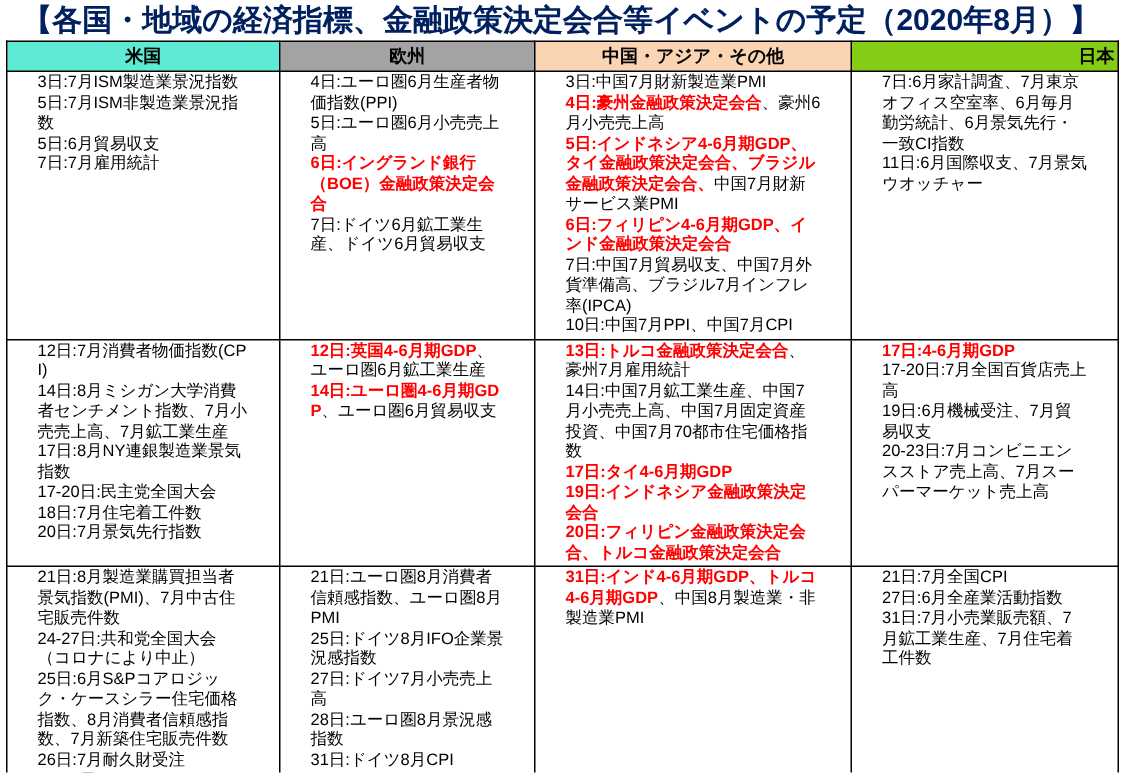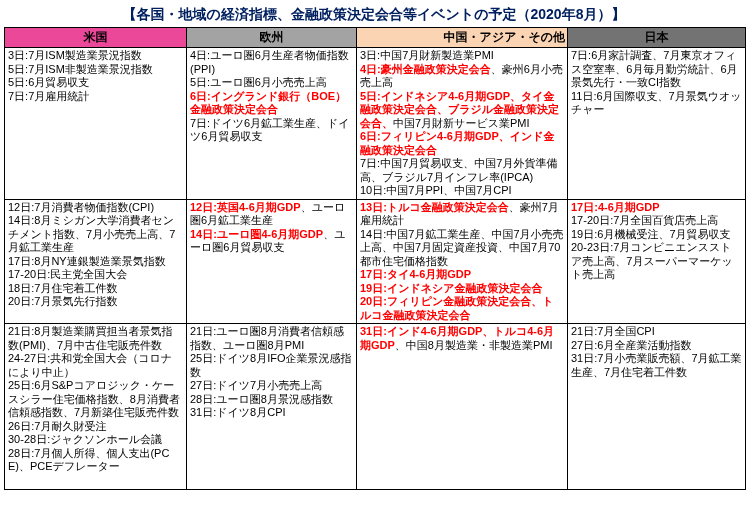--- a/index.html
+++ b/index.html
@@ -19,7 +19,7 @@
   .title {
     width: 748px;
     text-align: center;
-    font-size: 14px;
+    font-size: 20px;
     font-weight: bold;
     color: #002060;
     padding-top: 4px;

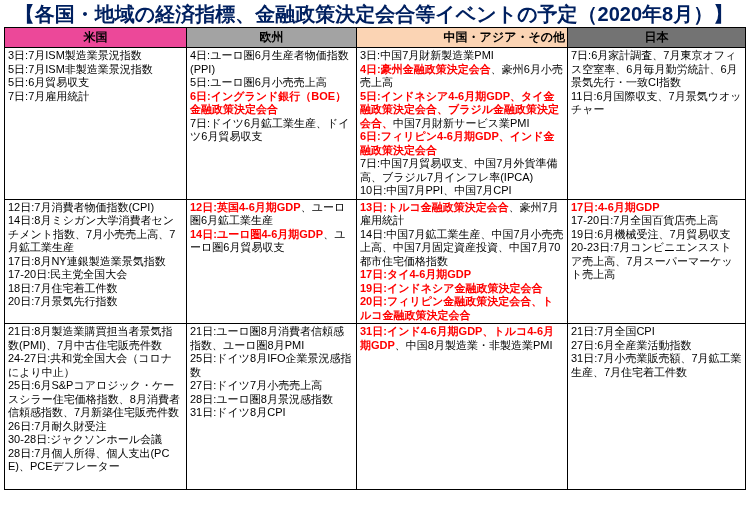--- a/index.html
+++ b/index.html
@@ -80,7 +80,7 @@
       </colgroup>
     <thead>
         <tr>
-          <th style="background: #ec4899;">米国</th>
+          <th style="background: #5eead4;">米国</th>
           <th style="background: #a3a3a3;">欧州</th>
           <th style="background: rgb(251, 212, 180); text-align: right;">中国・アジア・その他</th>
           <th style="background: #737373;">日本</th>

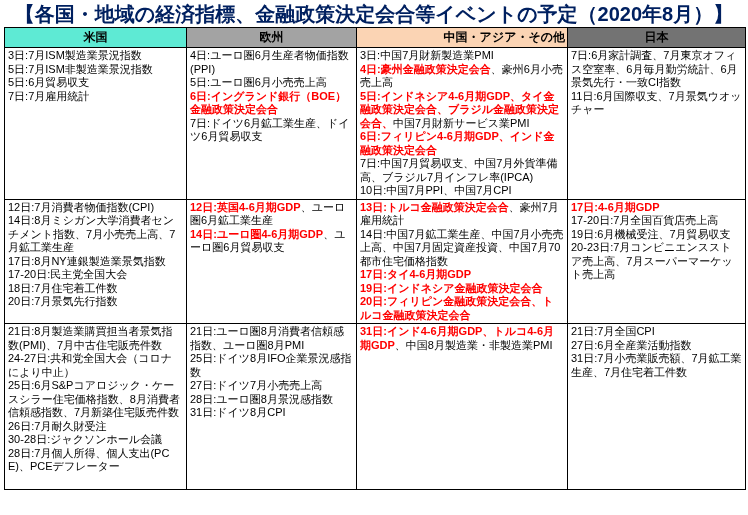--- a/index.html
+++ b/index.html
@@ -82,7 +82,7 @@
         <tr>
           <th style="background: #5eead4;">米国</th>
           <th style="background: #a3a3a3;">欧州</th>
-          <th style="background: rgb(251, 212, 180); text-align: right;">中国・アジア・その他</th>
+          <th style="background: rgb(251, 212, 180);">中国・アジア・その他</th>
           <th style="background: #737373;">日本</th>
         </tr>
       </thead>

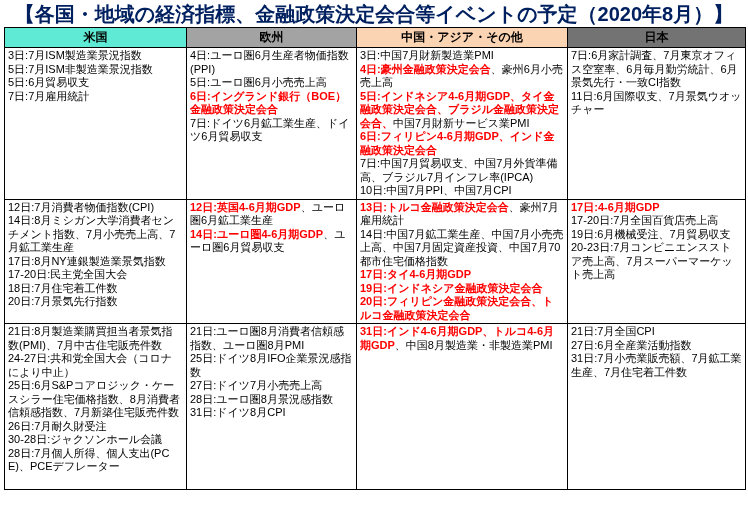--- a/index.html
+++ b/index.html
@@ -83,7 +83,7 @@
           <th style="background: #5eead4;">米国</th>
           <th style="background: #a3a3a3;">欧州</th>
           <th style="background: rgb(251, 212, 180);">中国・アジア・その他</th>
-          <th style="background: #737373;">日本</th>
+          <th style="background: #84cc16; text-align: right;">日本</th>
         </tr>
       </thead>
     <tbody>

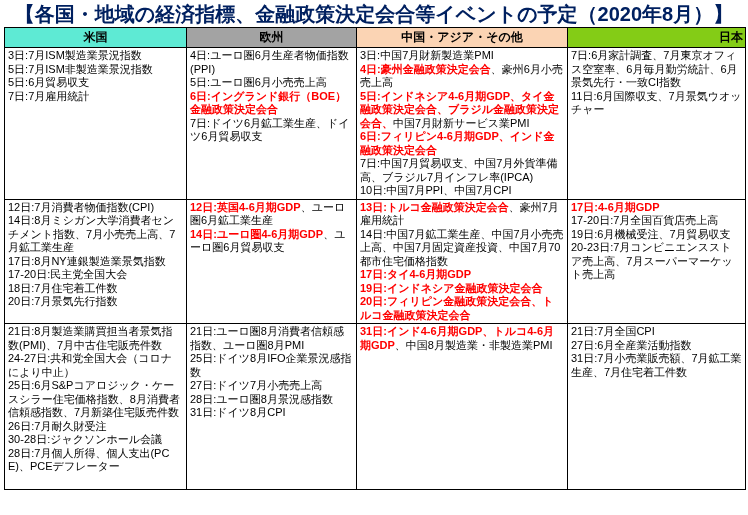--- a/index.html
+++ b/index.html
@@ -35,7 +35,7 @@
   table.cal th, table.cal td {
     border: 1px solid #000000;
     vertical-align: top;
-    padding: 1px 3px;
+    padding: 1px 20px;
     box-sizing: border-box;
   }
   table.cal th {

